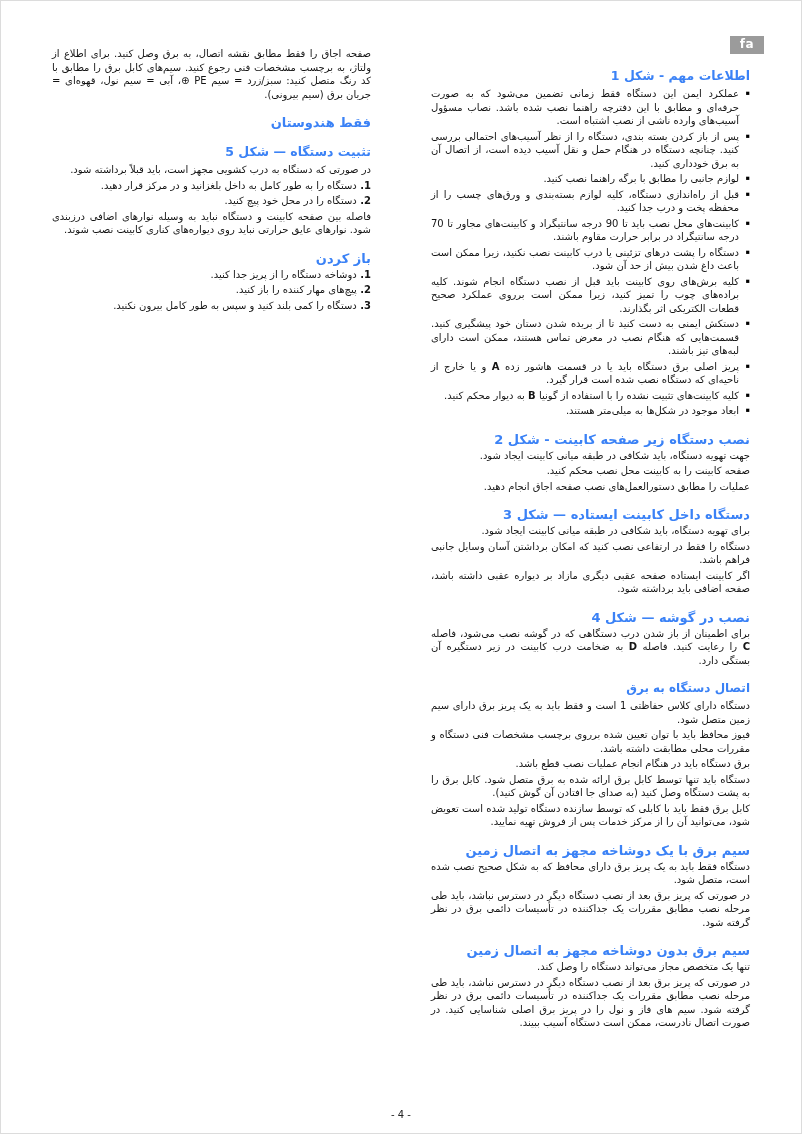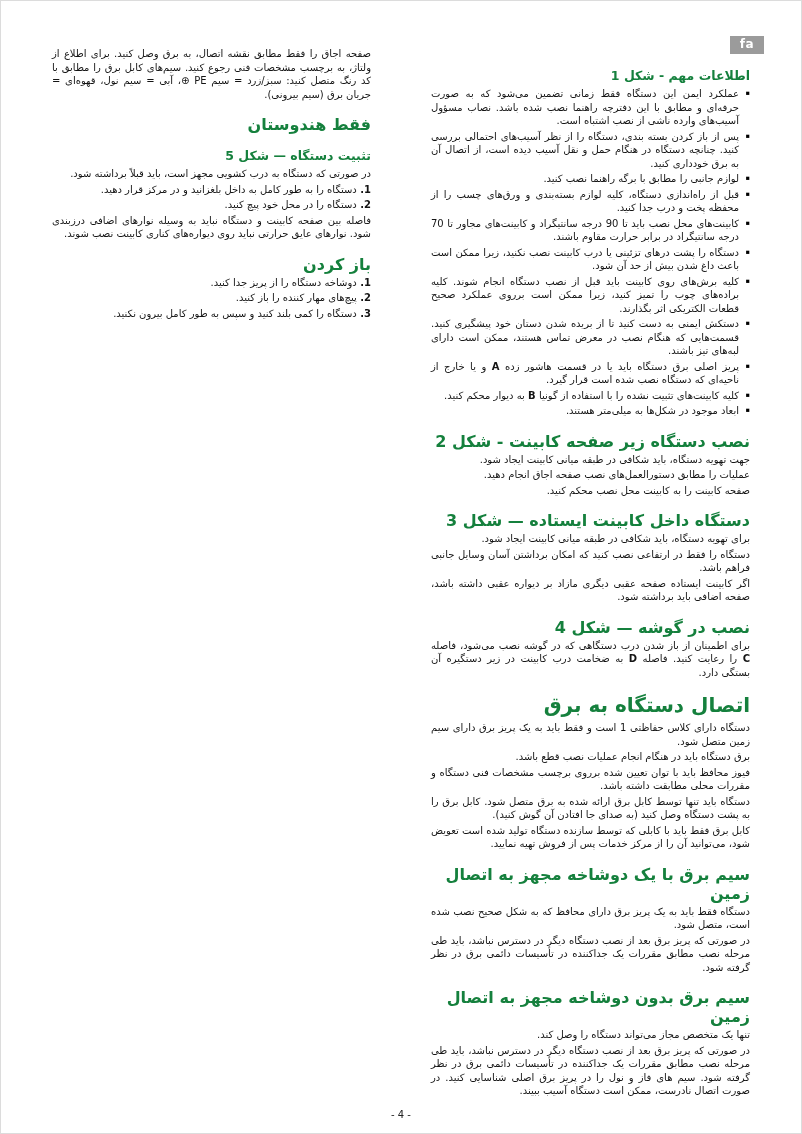--- a/index.html
+++ b/index.html
@@ -33,7 +33,7 @@
     letter-spacing:0.5px;
   }
   .section { margin:14px; }
-  .heading { font-weight:bold; color:#15803d; text-align:right; }
+  .heading { font-weight:bold; color:#3b82f6; text-align:right; }
   .h-l1 { font-size:20px; margin:9px 0 4px 0; }
   .h-l2 { font-size:12.5px; margin:3px 0 4px 0; }
   .h-l3 { font-size:16px; margin:6px 0 2px 0; }

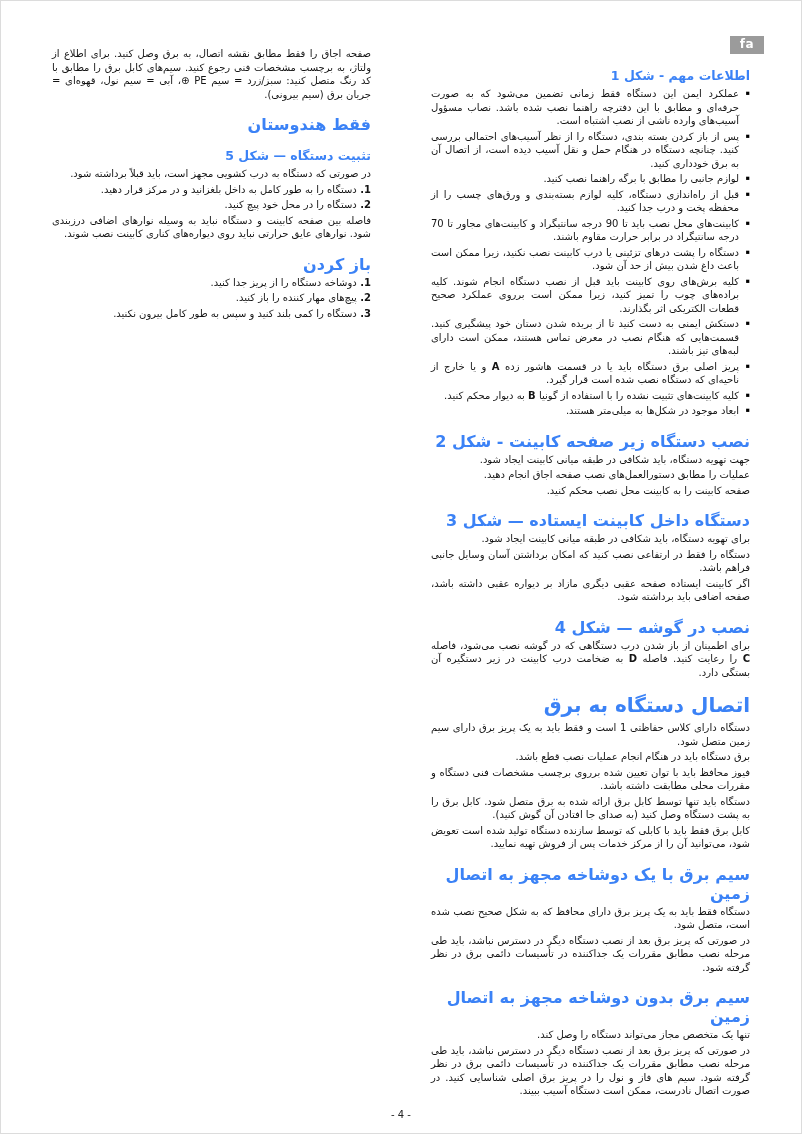--- a/index.html
+++ b/index.html
@@ -36,7 +36,7 @@
   .heading { font-weight:bold; color:#3b82f6; text-align:right; }
   .h-l1 { font-size:20px; margin:9px 0 4px 0; }
   .h-l2 { font-size:12.5px; margin:3px 0 4px 0; }
-  .h-l3 { font-size:16px; margin:6px 0 2px 0; }
+  .h-l3 { font-size:13px; margin:6px 0 2px 0; }
   .para {
     font-size:10px;
     line-height:13.5px;

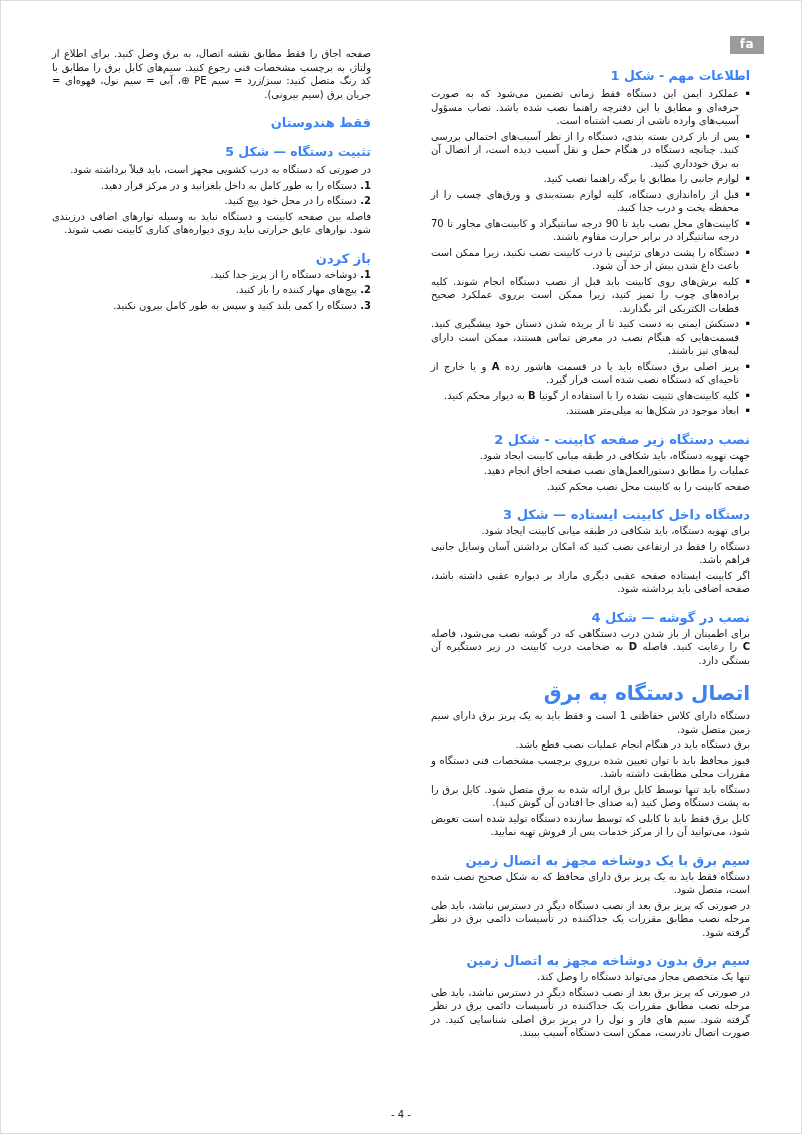--- a/index.html
+++ b/index.html
@@ -125,10 +125,10 @@
             <span class="ptext"><span>جهت تهویه دستگاه، باید شکافی در طبقه میانی کابینت ایجاد شود.</span></span>
           </div>
           <div class="para plain">
+            <span class="ptext"><span>صفحه کابینت را به کابینت محل نصب محکم کنید.</span></span>
+          </div>
+          <div class="para plain">
             <span class="ptext"><span>عملیات را مطابق دستورالعمل‌های نصب صفحه اجاق انجام دهید.</span></span>
-          </div>
-          <div class="para plain">
-            <span class="ptext"><span>صفحه کابینت را به کابینت محل نصب محکم کنید.</span></span>
           </div>
         </div>
         <div class="section">

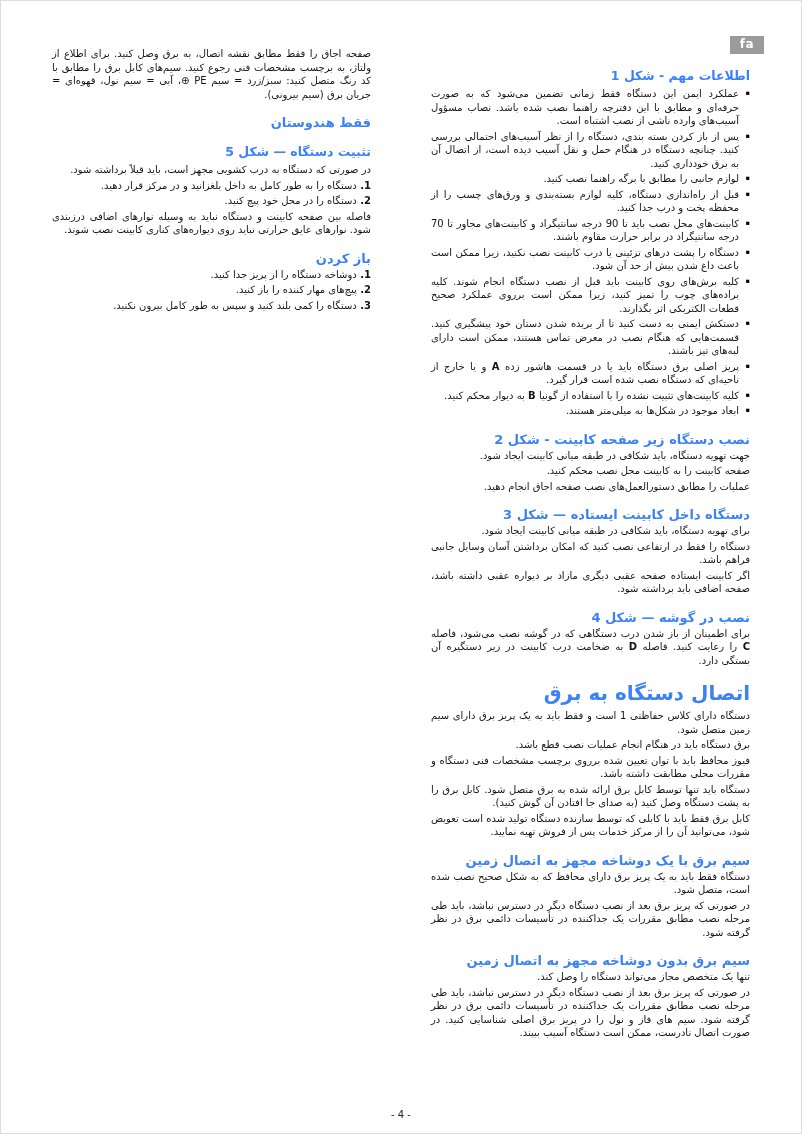--- a/index.html
+++ b/index.html
@@ -34,7 +34,7 @@
   }
   .section { margin:14px; }
   .heading { font-weight:bold; color:#3b82f6; text-align:right; }
-  .h-l1 { font-size:20px; margin:9px 0 4px 0; }
+  .h-l1 { font-size:12px; margin:9px 0 4px 0; }
   .h-l2 { font-size:12.5px; margin:3px 0 4px 0; }
   .h-l3 { font-size:13px; margin:6px 0 2px 0; }
   .para {

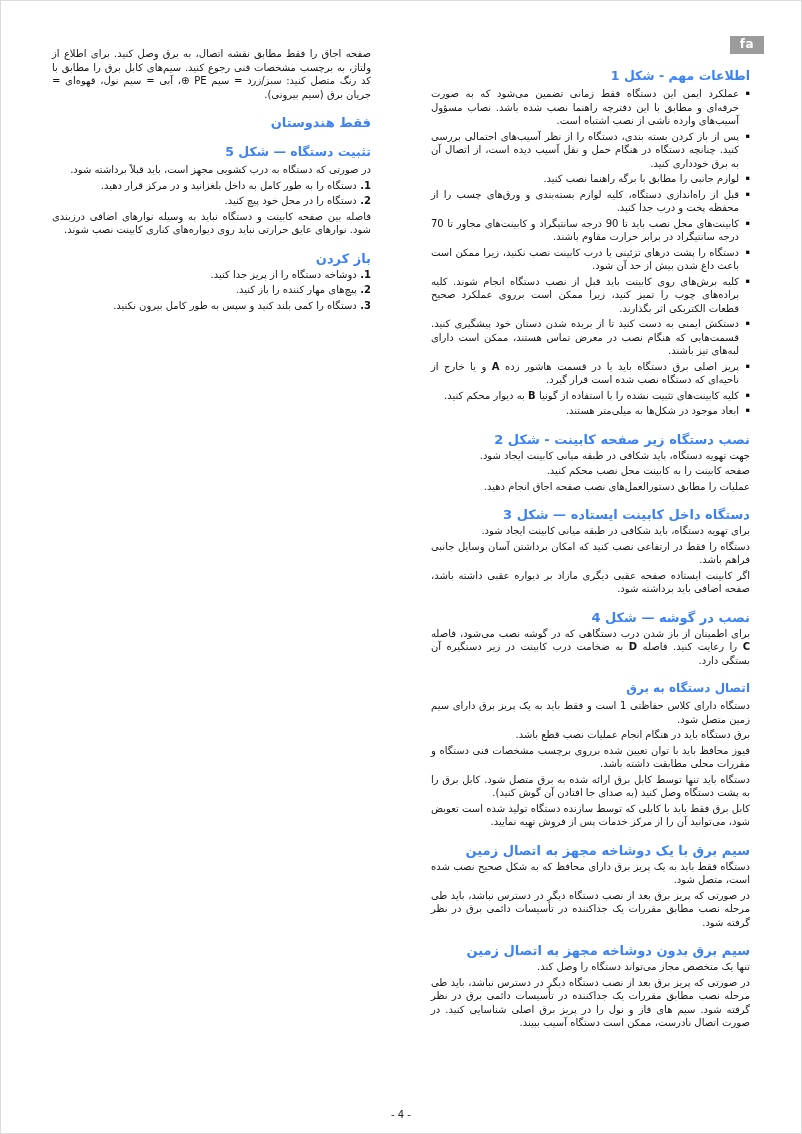--- a/index.html
+++ b/index.html
@@ -155,10 +155,10 @@
             <span class="ptext"><span>دستگاه دارای کلاس حفاظتی 1 است و فقط باید به یک پریز برق دارای سیم زمین متصل شود.</span></span>
           </div>
           <div class="para plain">
+            <span class="ptext"><span>فیوز محافظ باید با توان تعیین شده برروی برچسب مشخصات فنی دستگاه و مقررات محلی مطابقت داشته باشد.</span></span>
+          </div>
+          <div class="para plain">
             <span class="ptext"><span>برق دستگاه باید در هنگام انجام عملیات نصب قطع باشد.</span></span>
-          </div>
-          <div class="para plain">
-            <span class="ptext"><span>فیوز محافظ باید با توان تعیین شده برروی برچسب مشخصات فنی دستگاه و مقررات محلی مطابقت داشته باشد.</span></span>
           </div>
           <div class="para plain">
             <span class="ptext"><span>دستگاه باید تنها توسط کابل برق ارائه شده به برق متصل شود. کابل برق را به پشت دستگاه وصل کنید (به صدای جا افتادن آن گوش کنید).</span></span>

